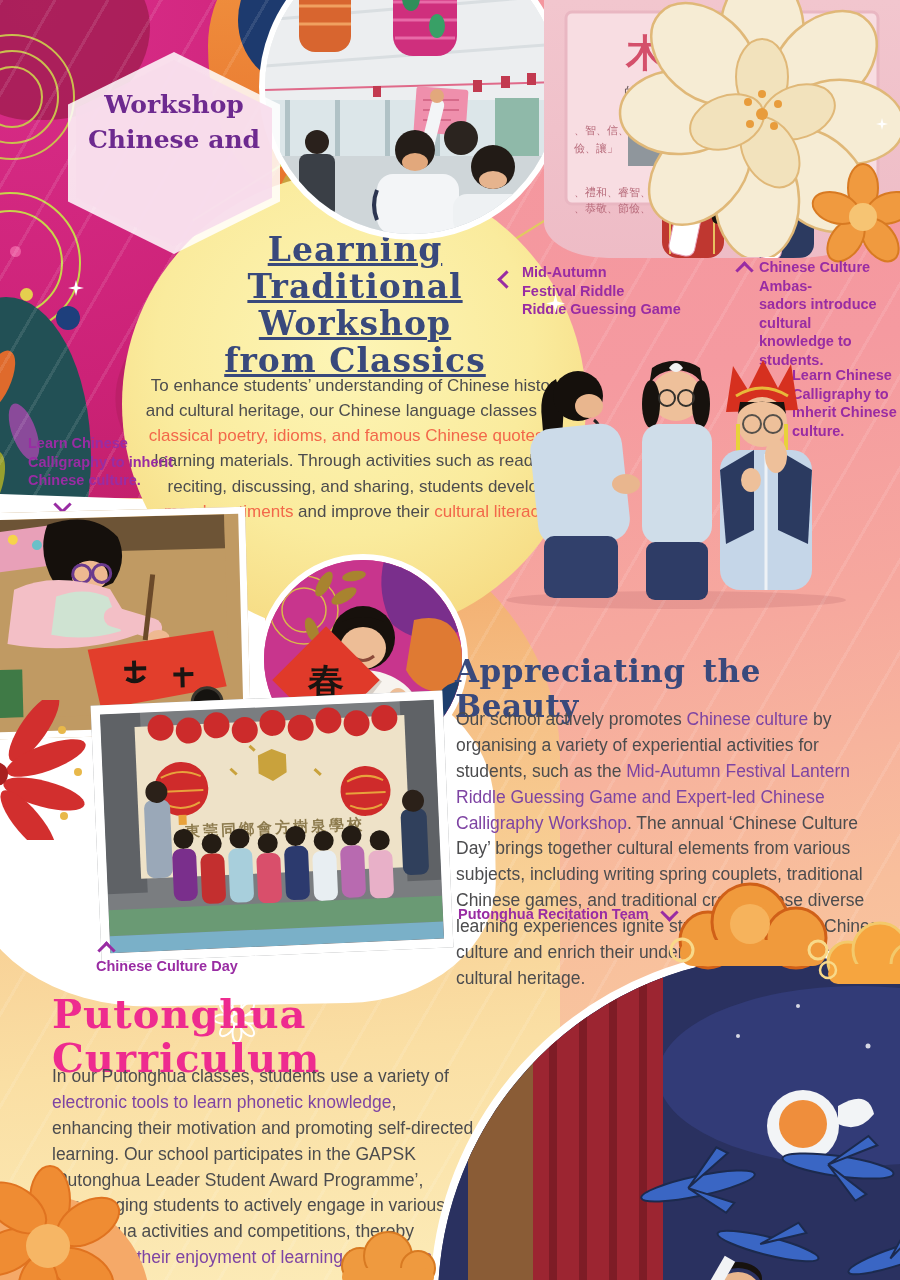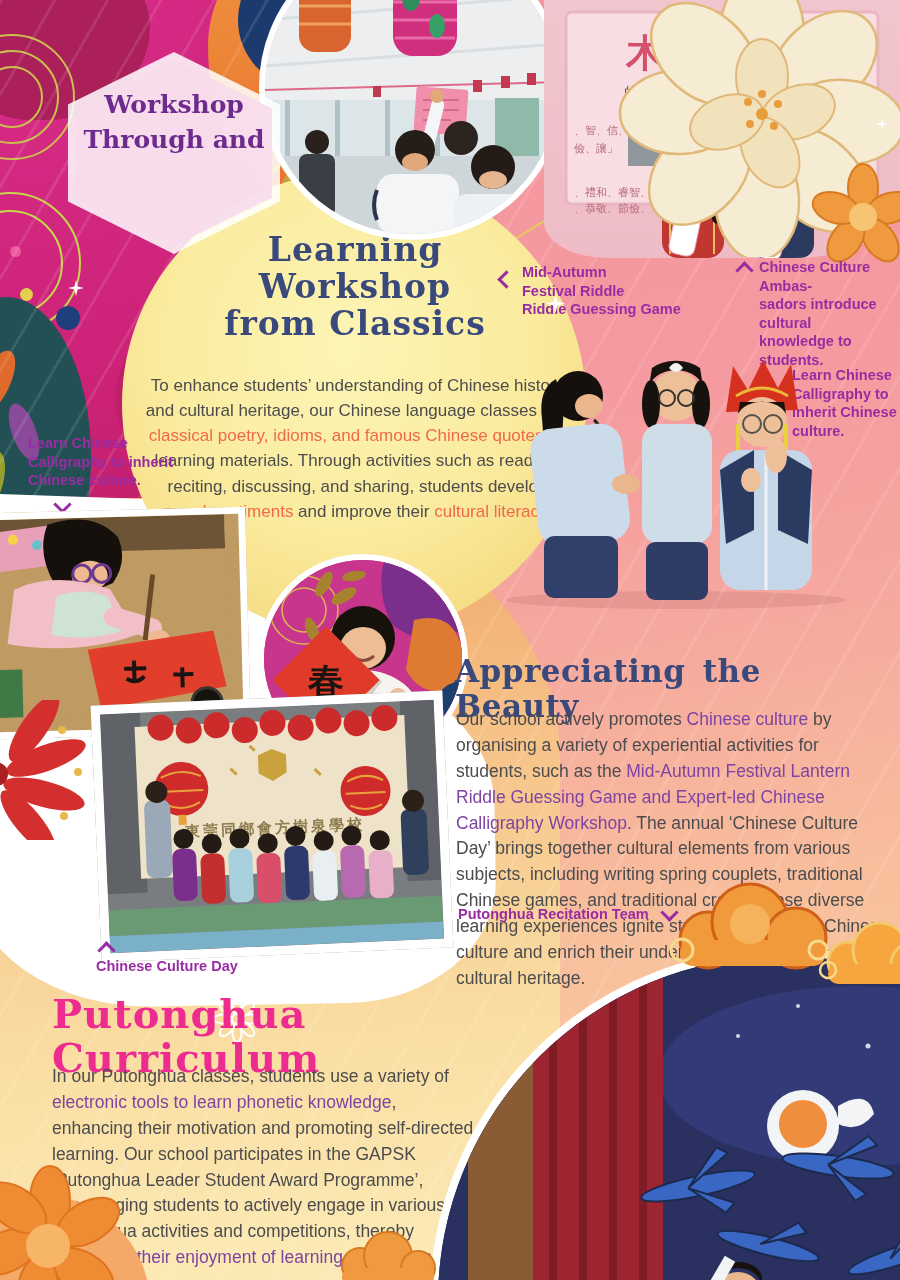--- a/index.html
+++ b/index.html
@@ -569,7 +569,7 @@
   <div class="abs hex" style="left:76px;top:60px;width:196px;height:186px;background:rgba(247,219,235,0.9);"></div>
   <div class="abs" style="left:76px;top:88px;width:196px;text-align:center;font-family:'DejaVu Serif',serif;font-weight:bold;font-size:25px;line-height:1.38;color:#6d2a8f;">
       <div>Workshop</div>
-      <div>Through and</div>
+      <div>Chinese and</div>
     </div>
 
   <div class="abs sparkle" style="left:68px;top:280px;width:16px;height:16px;"></div>

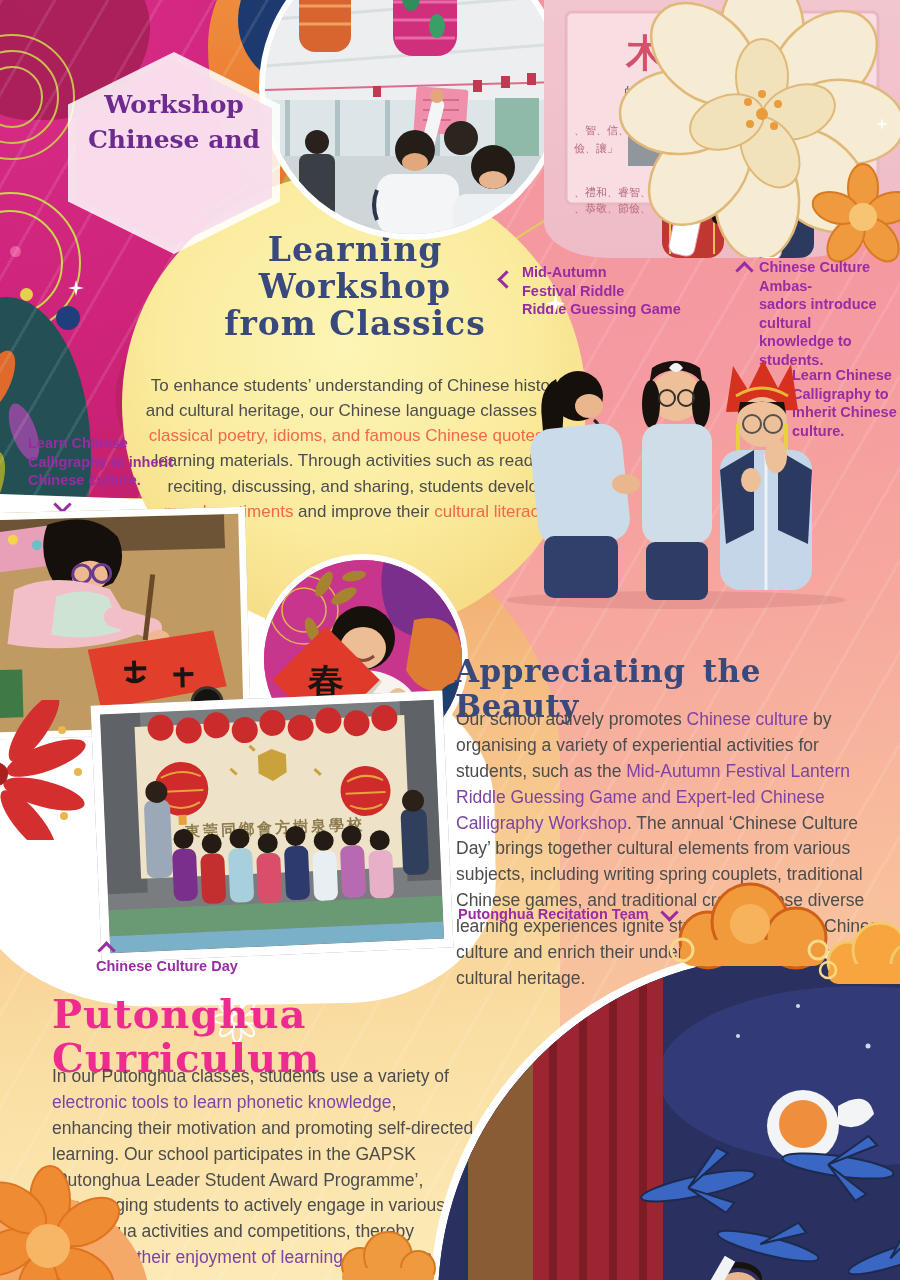--- a/index.html
+++ b/index.html
@@ -81,7 +81,7 @@
 
   <div class="abs" style="left:122px;top:172px;width:464px;height:464px;border-radius:50%;background:radial-gradient(circle at 48% 38%,#fdf5b6 0%,#faeb9d 50%,#f5d87e 85%,#f2cc6e 100%);"></div>
 
-  <div class="abs h-navy" style="left:160px;top:232px;width:390px;text-align:center;font-size:33px;line-height:1.12;letter-spacing:1px;">
+  <div class="abs h-navy" style="left:160px;top:232px;width:390px;text-align:center;font-size:33px;line-height:1.12;letter-spacing:1px;text-decoration:underline;">
       <div>Learning</div>
       <div>Workshop</div>
       <div>from Classics</div>

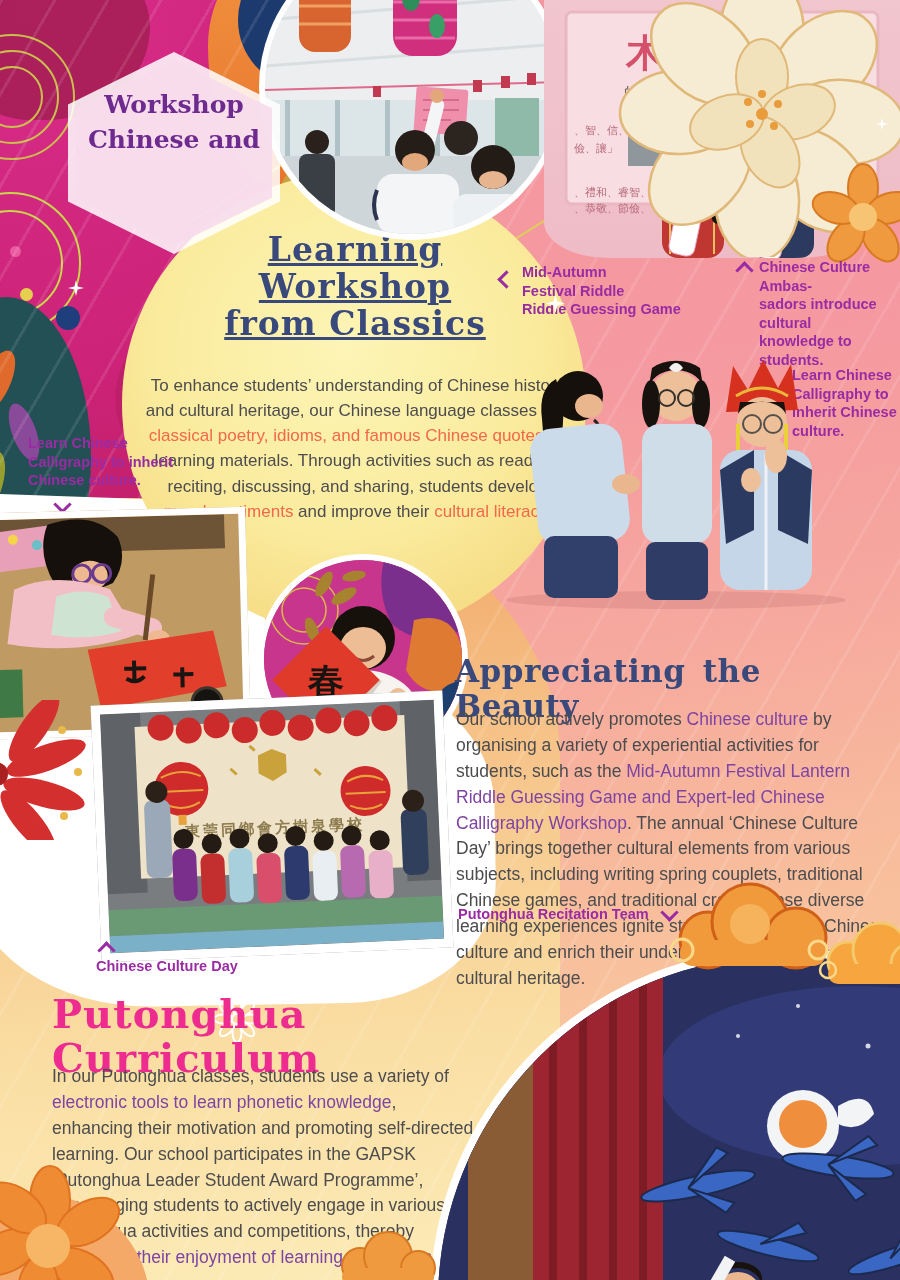--- a/index.html
+++ b/index.html
@@ -83,6 +83,7 @@
 
   <div class="abs h-navy" style="left:160px;top:232px;width:390px;text-align:center;font-size:33px;line-height:1.12;letter-spacing:1px;text-decoration:underline;">
       <div>Learning</div>
+      <div>Traditional</div>
       <div>Workshop</div>
       <div>from Classics</div>
     </div>

